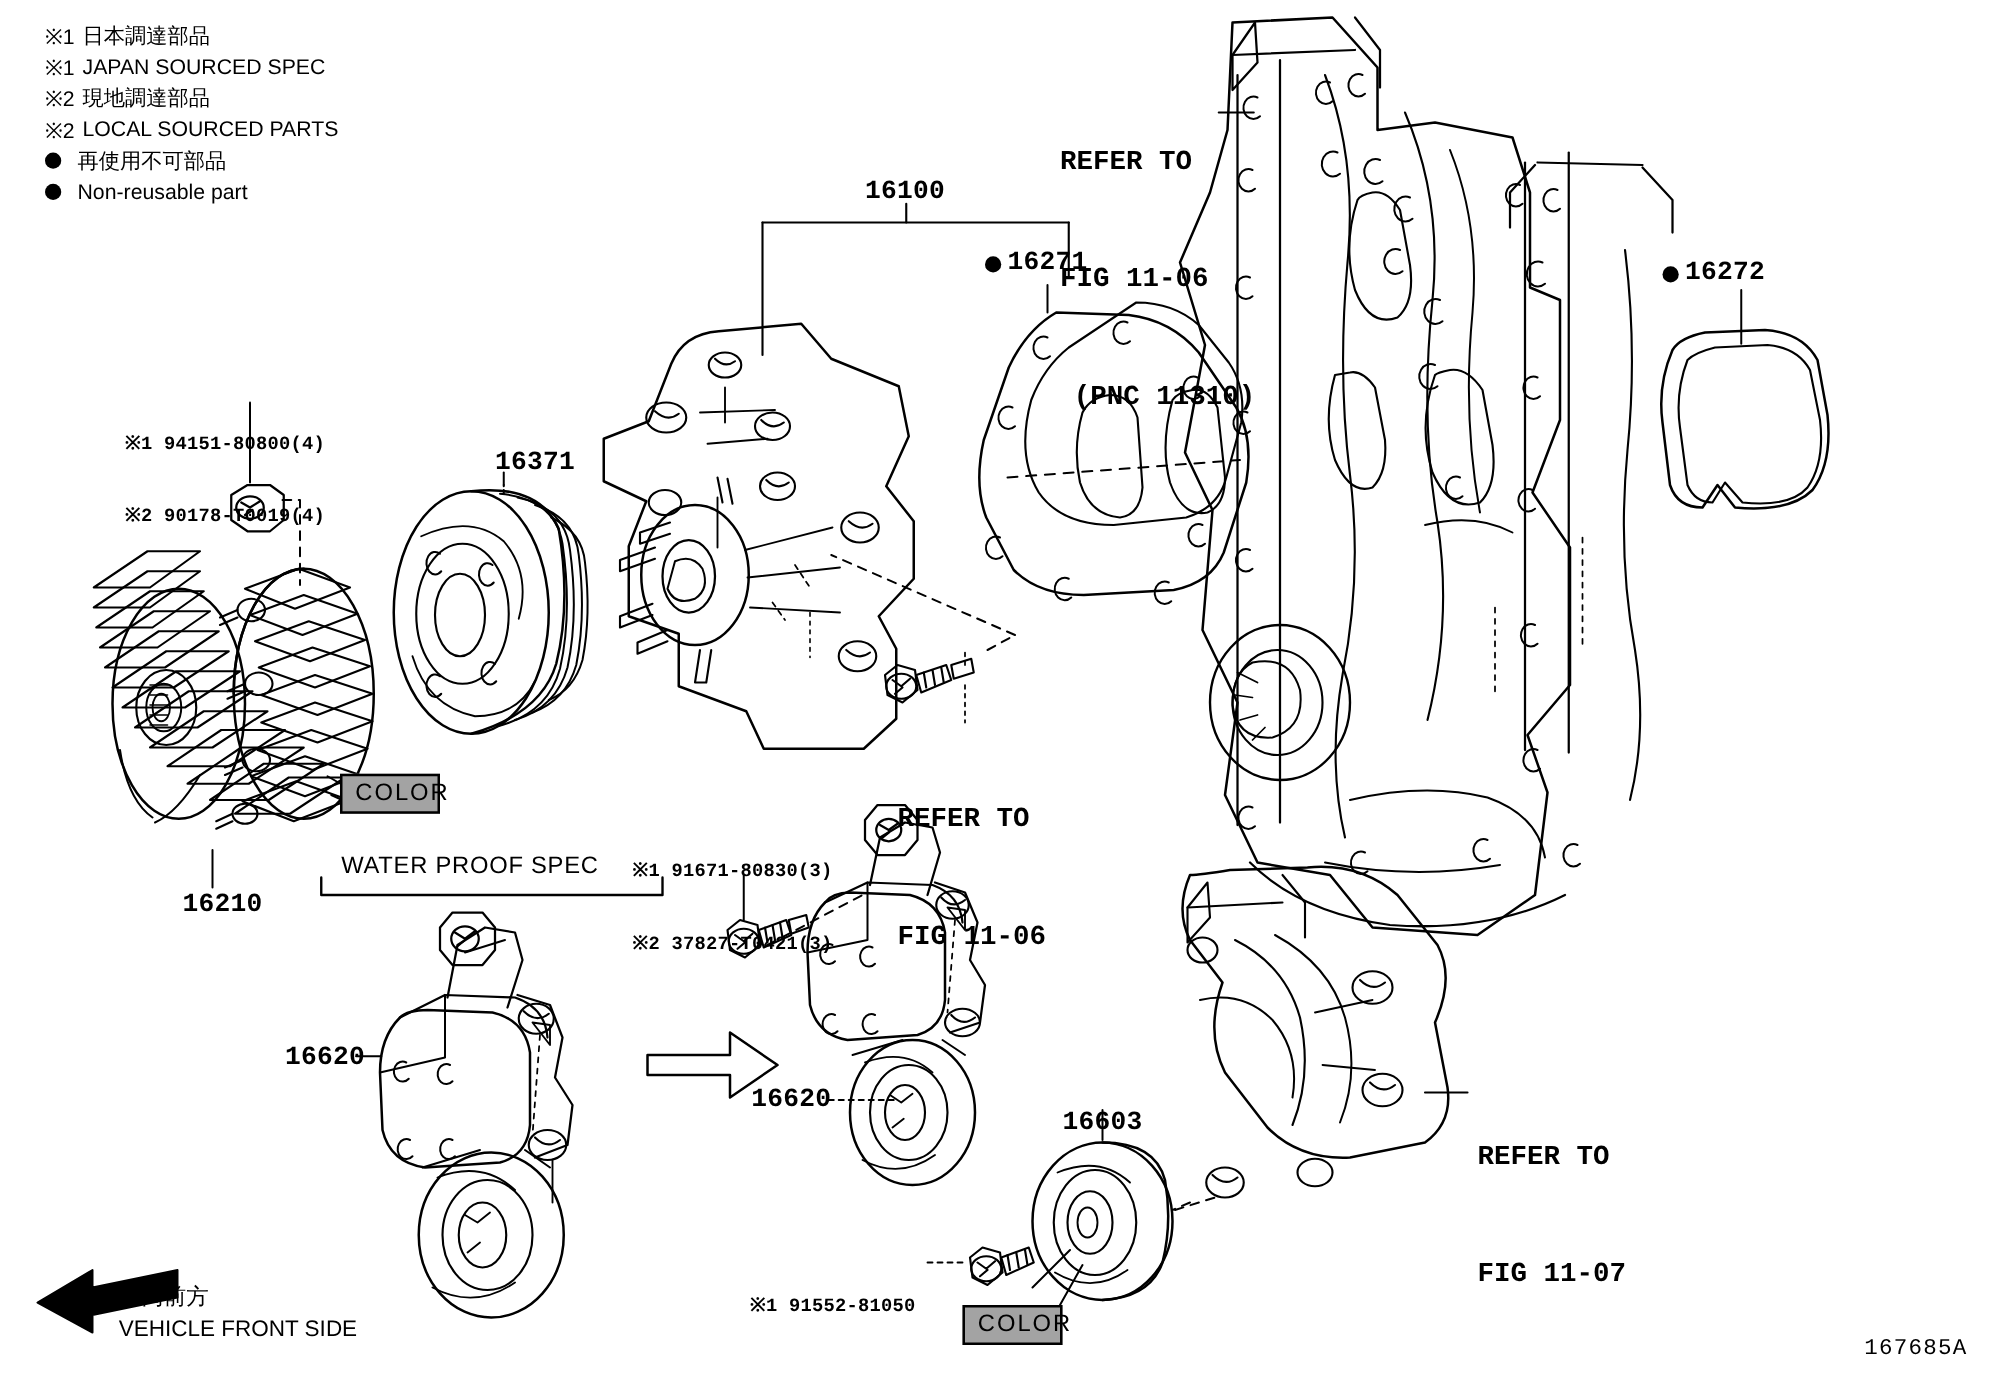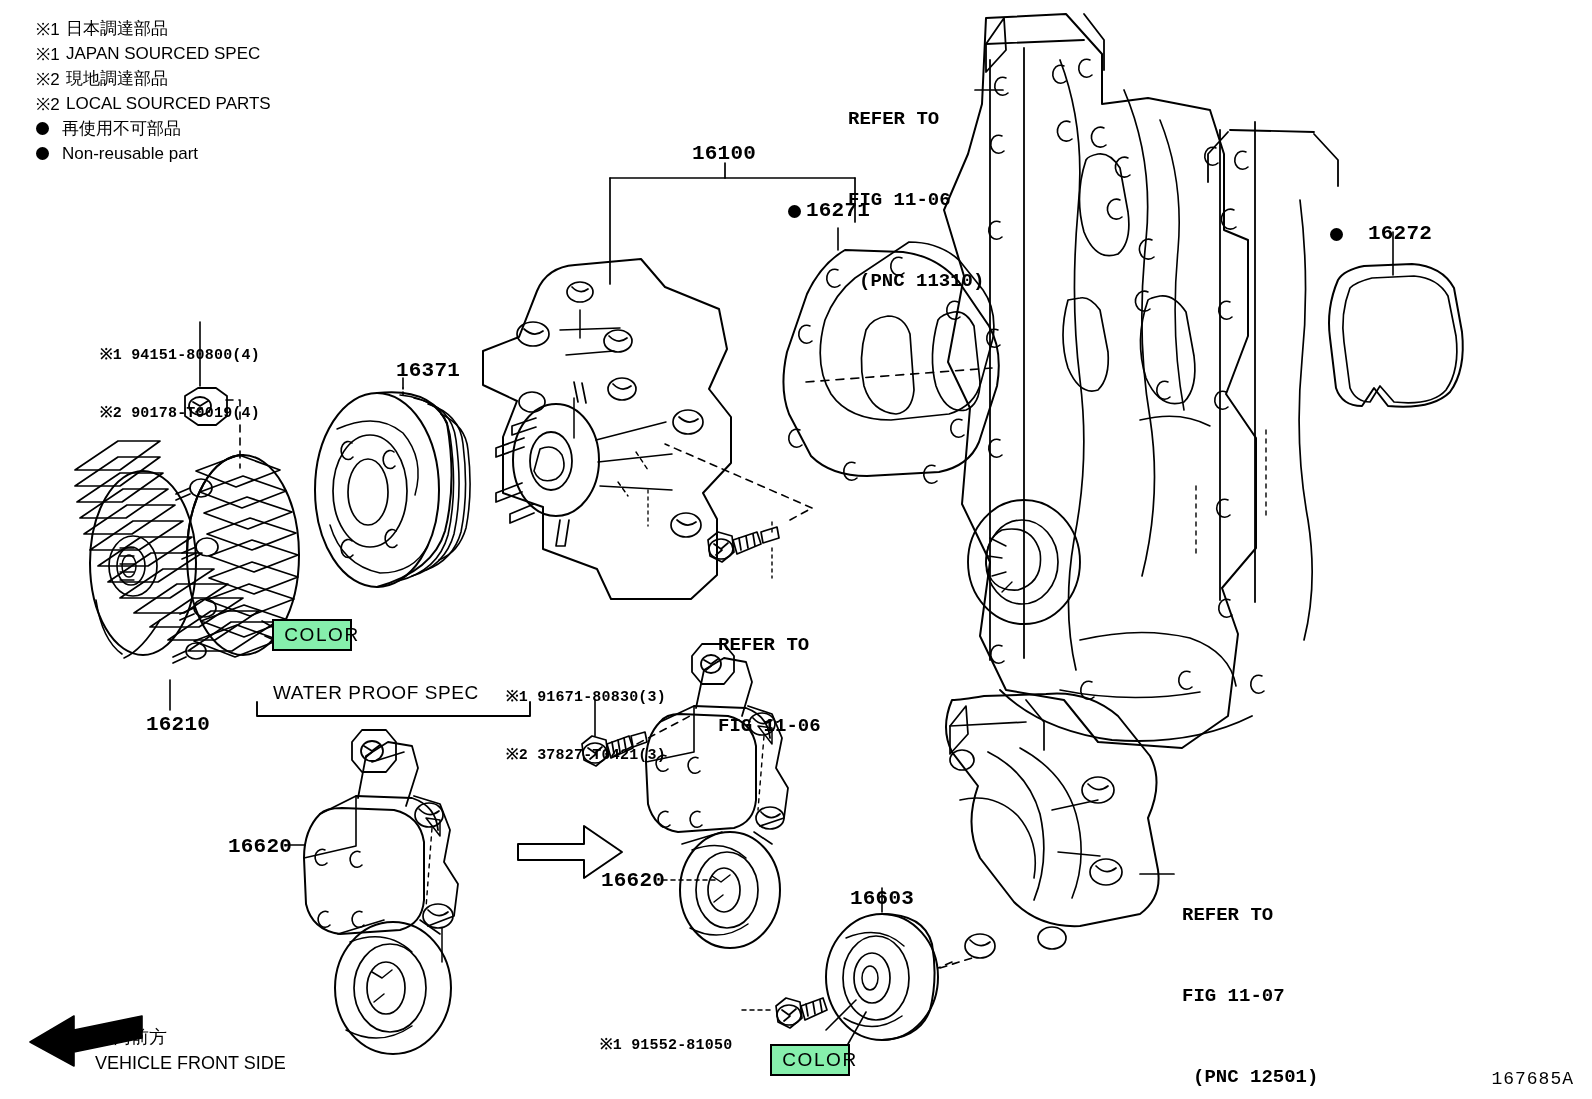--- a/index.html
+++ b/index.html
@@ -21,7 +21,7 @@
   }
   .pn { font-size:21px; letter-spacing:0.2px; }
   .pn-sm { font-size:15px; letter-spacing:0.2px; }
-  .refer { font-size:19px; line-height:1.42; }
+  .refer { font-size:22px; line-height:1.42; }
   .colorbox {
     position:absolute; border:2.2px solid #000; background:#86efac;
     display:flex; align-items:center; justify-content:center;

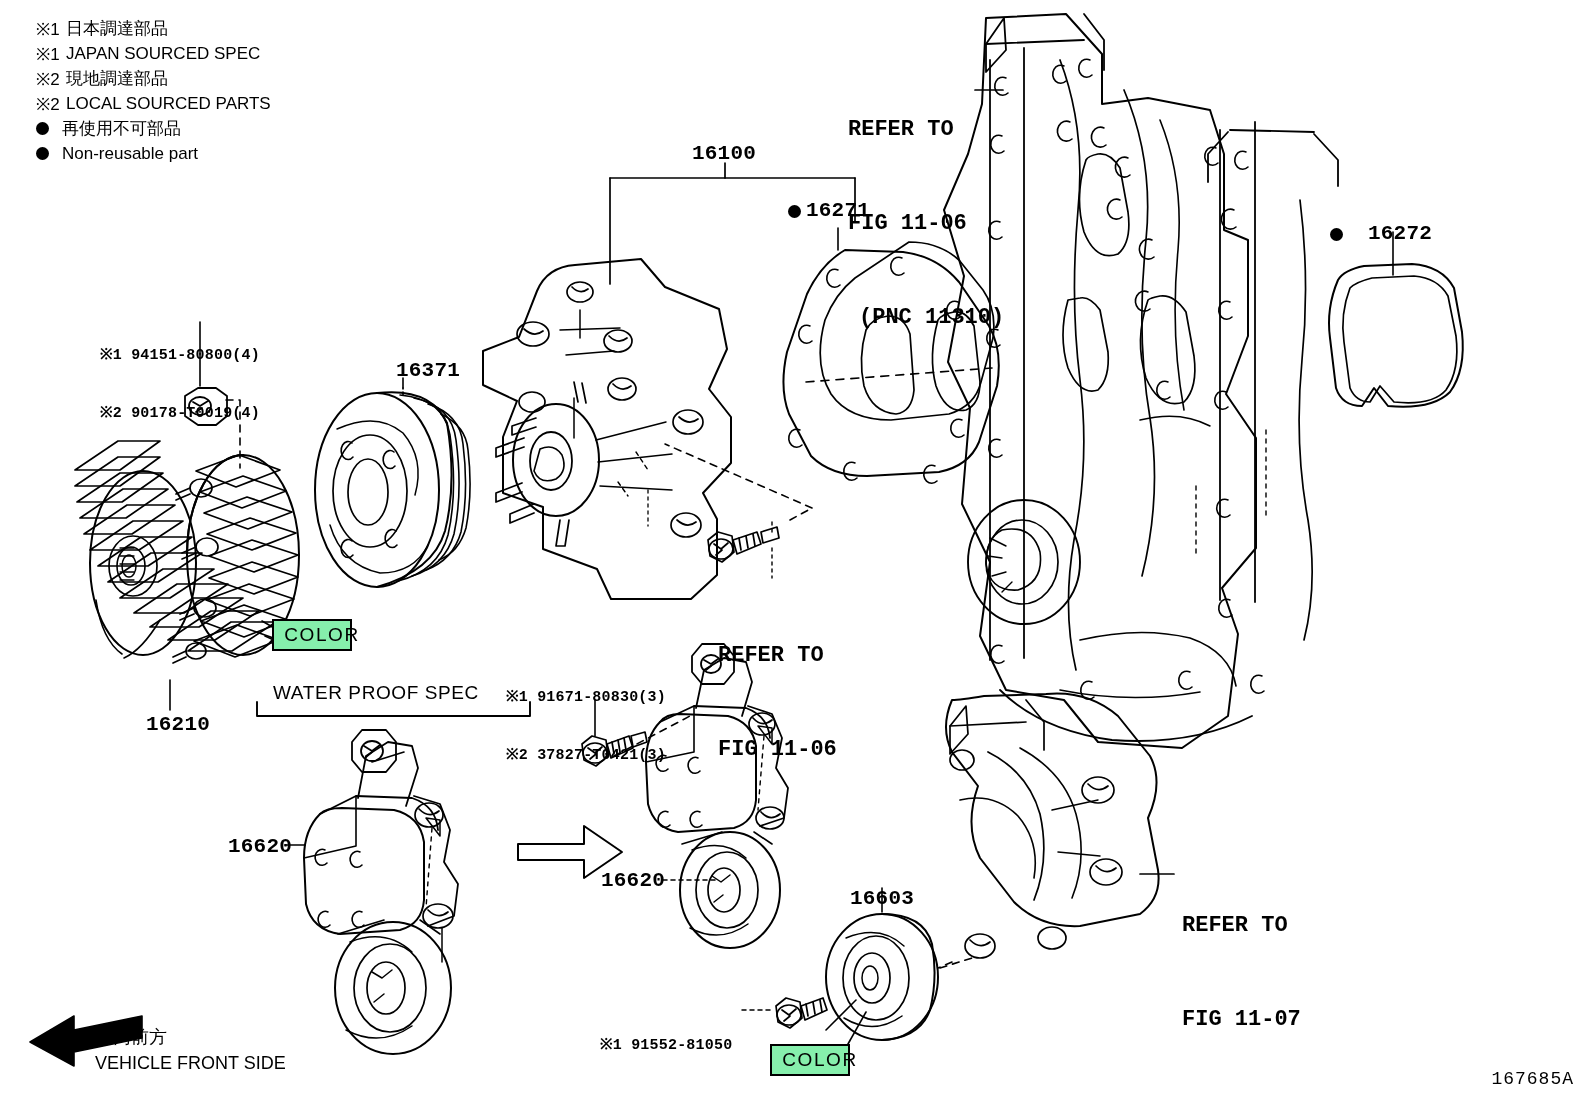--- a/index.html
+++ b/index.html
@@ -491,7 +491,7 @@
   <span class="mono pn">16271</span>
 </div>
 
-<div class="lbl bullet-pn" style="left:1330px; top:221px;gap:20px;">
+<div class="lbl bullet-pn" style="left:1330px; top:206px;">
   <span class="dot" style="margin-right:5px;"></span>
   <span class="mono pn">16272</span>
 </div>

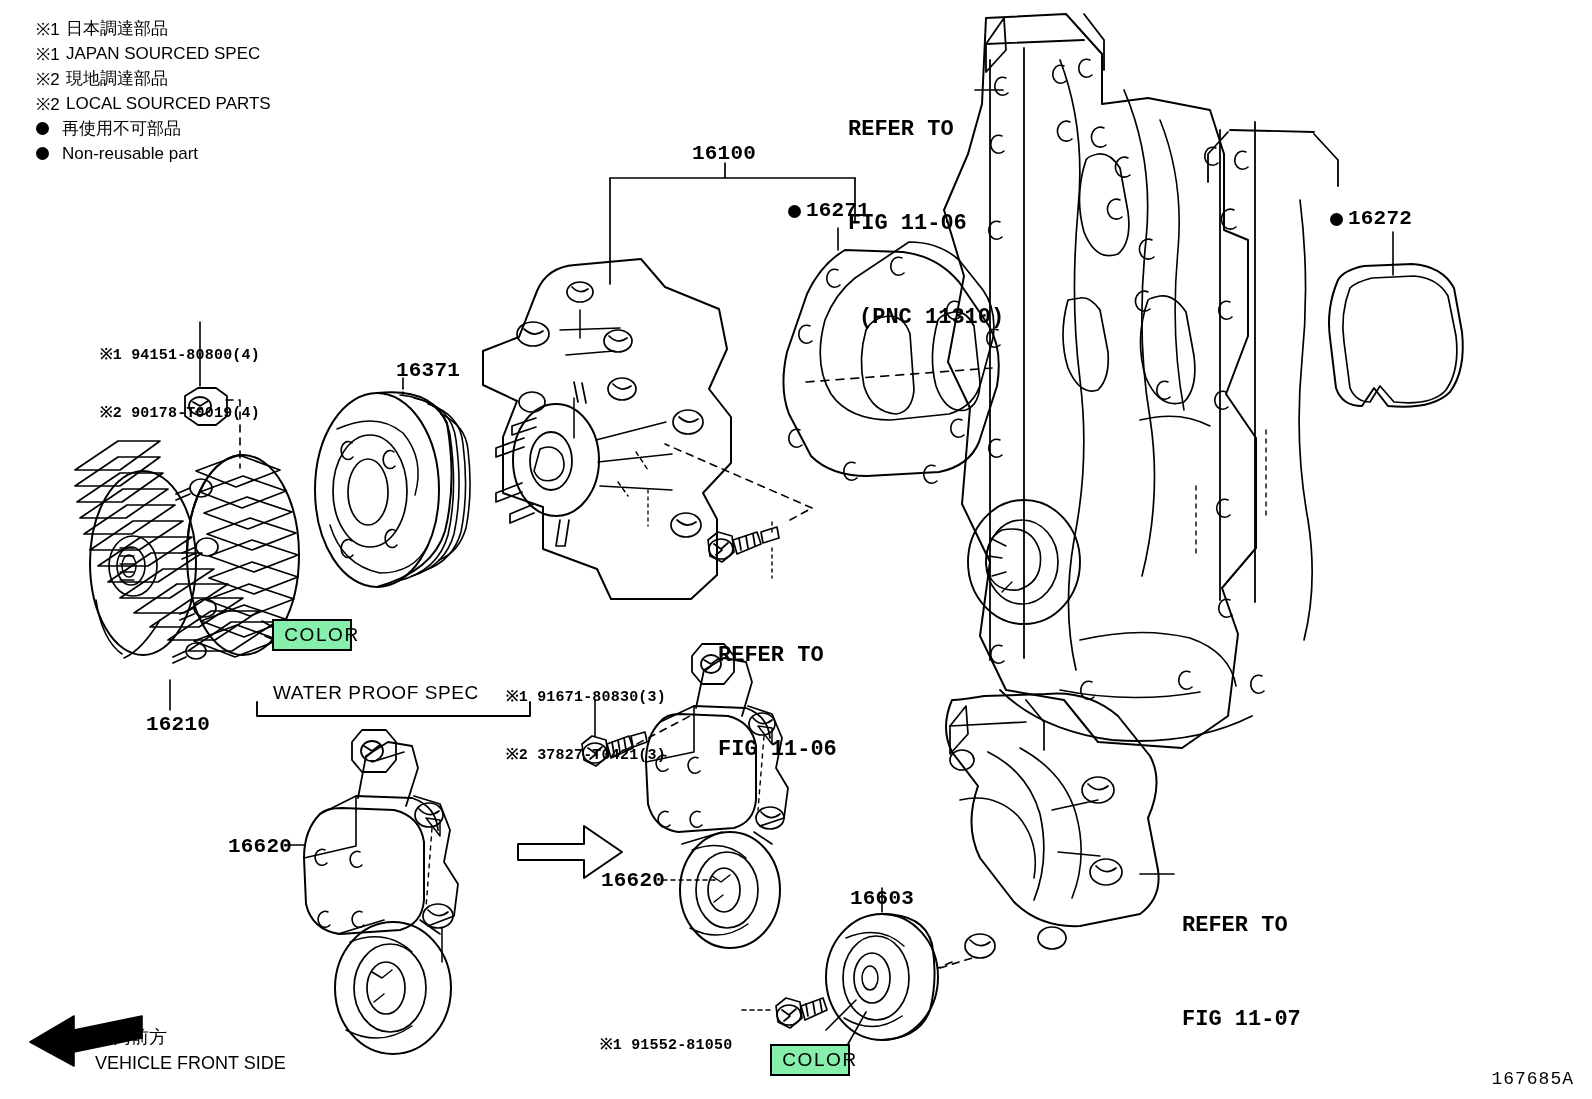--- a/index.html
+++ b/index.html
@@ -23,7 +23,7 @@
   .pn-sm { font-size:15px; letter-spacing:0.2px; }
   .refer { font-size:22px; line-height:1.42; }
   .colorbox {
-    position:absolute; border:2.2px solid #000; background:#86efac;
+    position:absolute; border:2.2px solid #000; background:#a3a3a3;
     display:flex; align-items:center; justify-content:center;
     font-size:19px; letter-spacing:1.6px; font-family:"Liberation Sans", sans-serif;padding-left:20px;
   }

